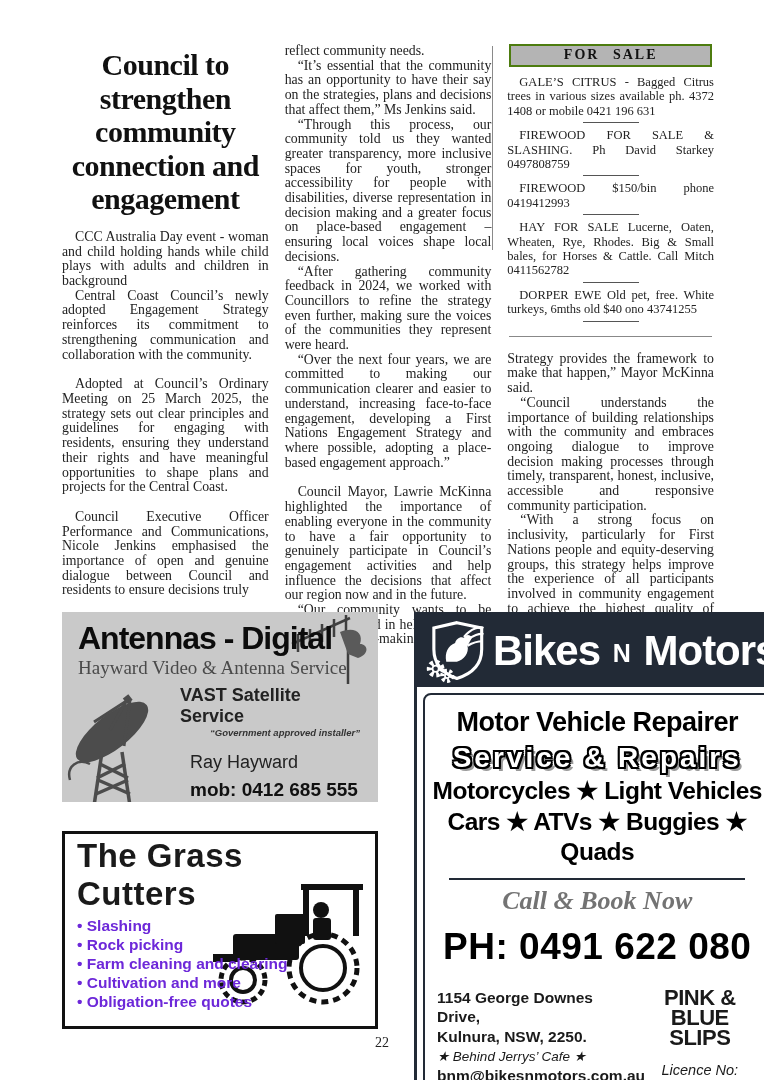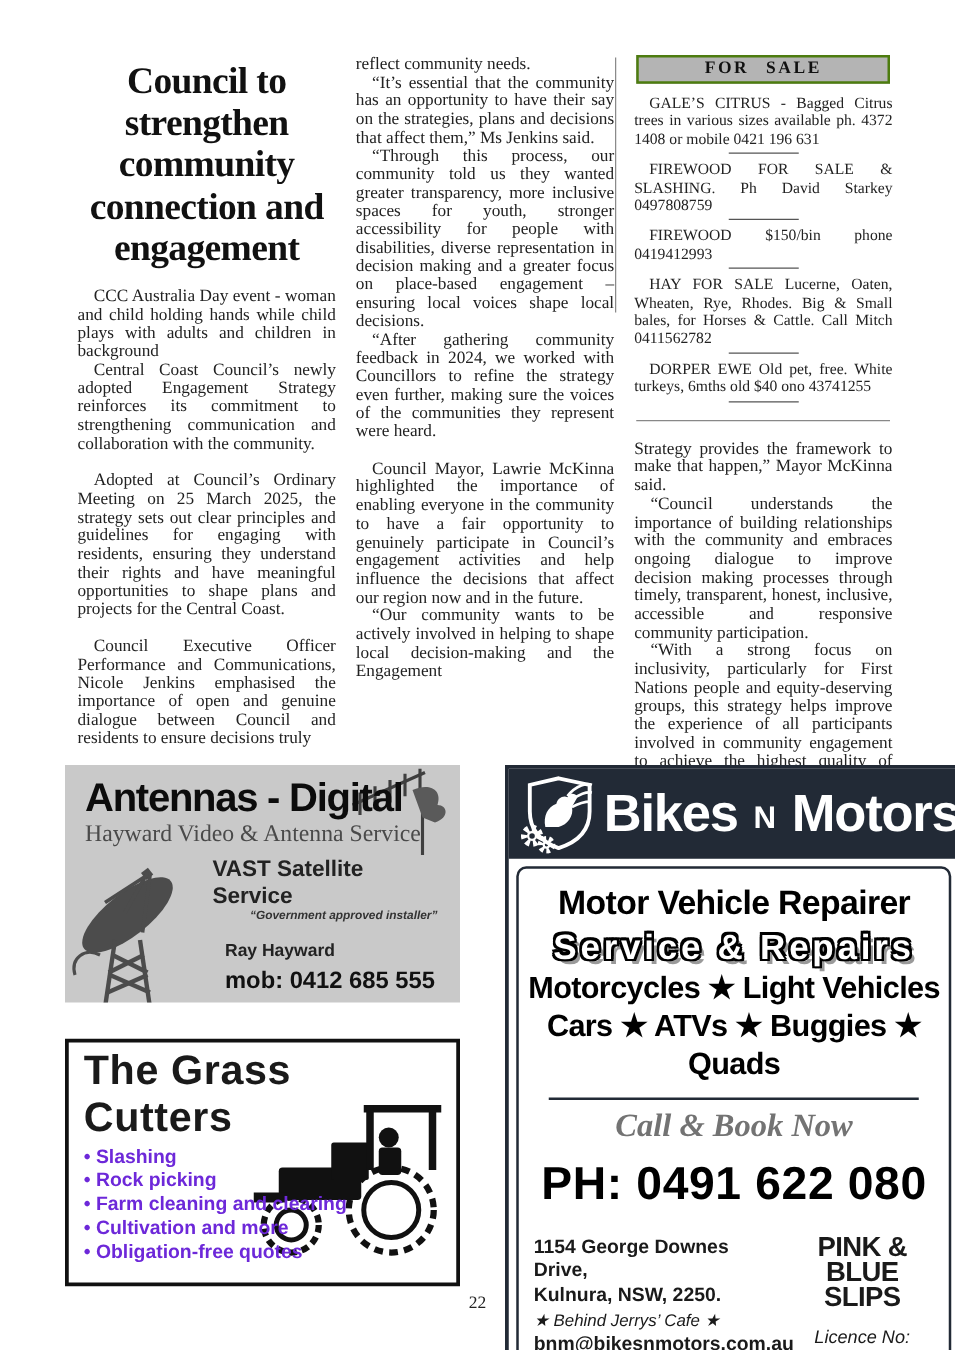--- a/index.html
+++ b/index.html
@@ -141,6 +141,7 @@
       <p class="body-p indent">“It’s essential that the community has an opportunity to have their say on the strategies, plans and decisions that affect them,” Ms Jenkins said.</p>
       <p class="body-p indent">“Through this process, our community told us they wanted greater transparency, more inclusive spaces for youth, stronger accessibility for people with disabilities, diverse representation in decision making and a greater focus on place-based engagement – ensuring local voices shape local decisions.</p>
       <p class="body-p indent">“After gathering community feedback in 2024, we worked with Councillors to refine the strategy even further, making sure the voices of the communities they represent were heard.</p>
+      <p class="body-p indent">“Over the next four years, we are committed to making our communication clearer and easier to understand, increasing face-to-face engagement, developing a First Nations Engagement Strategy and where possible, adopting a place-based engagement approach.”</p>
       <p class="body-p indent gap-before">Council Mayor, Lawrie McKinna highlighted the importance of enabling everyone in the community to have a fair opportunity to genuinely participate in Council’s engagement activities and help influence the decisions that affect our region now and in the future.</p>
       <p class="body-p indent">“Our community wants to be actively involved in helping to shape local decision-making and the Engagement</p>
     </div>

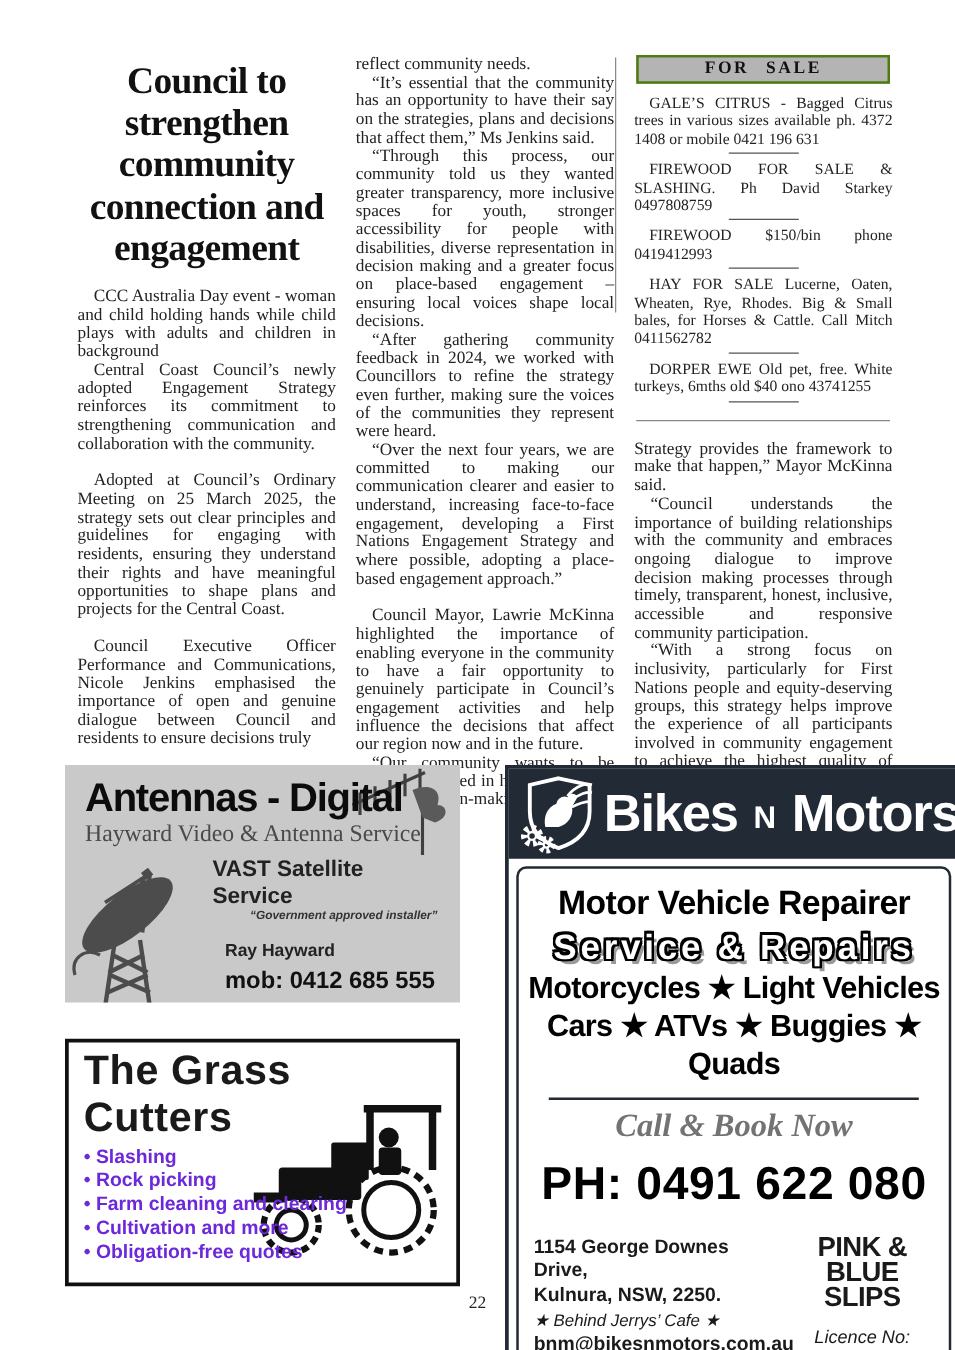--- a/index.html
+++ b/index.html
@@ -44,7 +44,7 @@
   .long-rule  { border-top:1px solid #888; margin:14px 2px 15px 2px; }
   
   .ads {
-    position:absolute; top:612px; left:52px; width:652px; height:418px;
+    position:absolute; top:612px; left:62px; width:652px; height:418px;
     display:grid; grid-template-columns: 316px 1fr; column-gap:8px;
     font-family:"Liberation Sans", sans-serif;
     gap:36px;

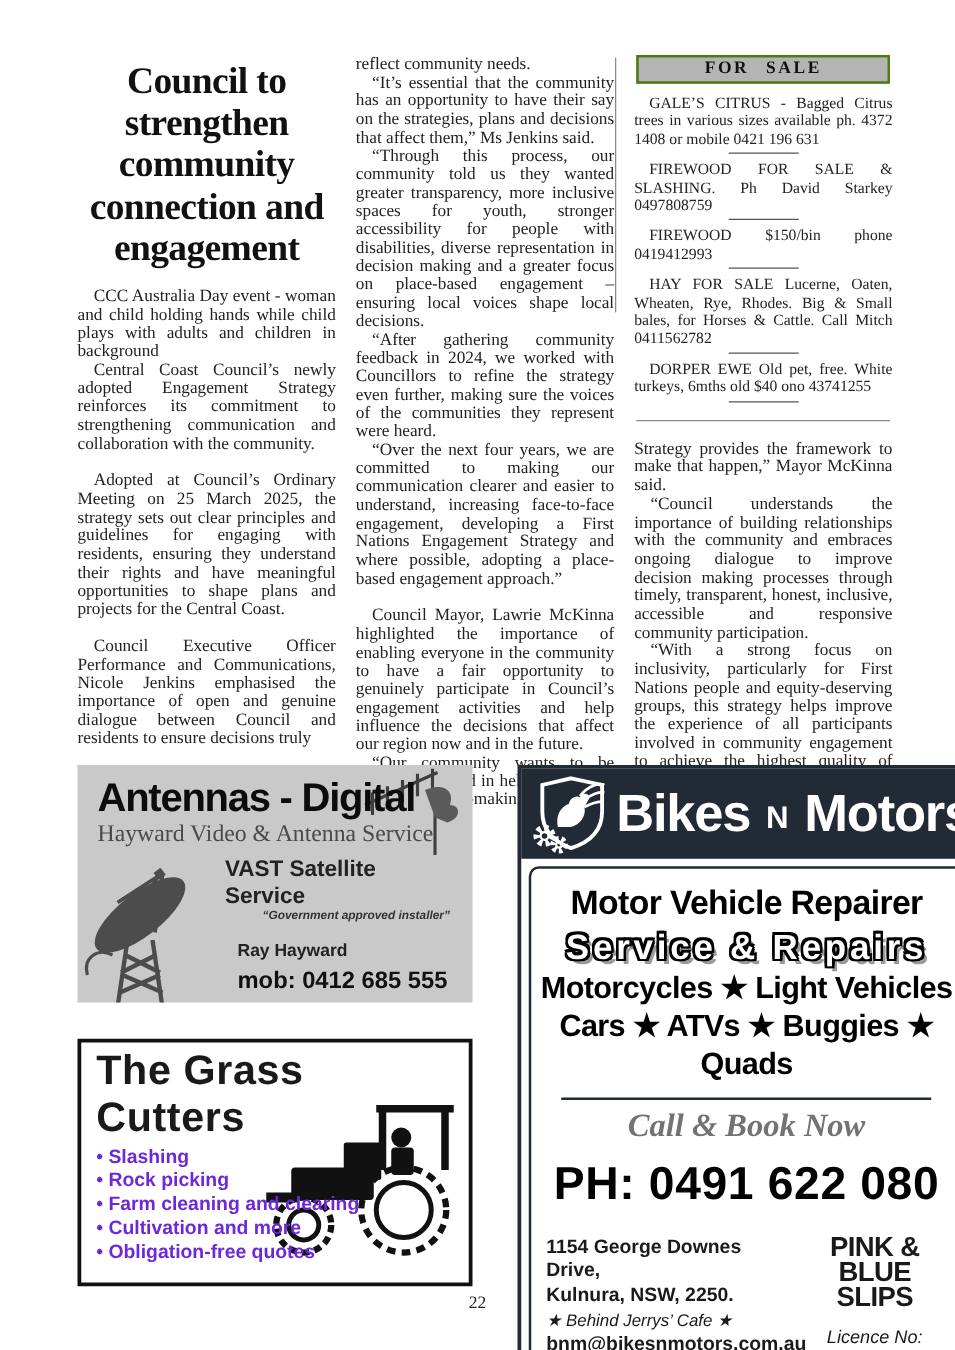--- a/index.html
+++ b/index.html
@@ -58,7 +58,7 @@
   .ant-sub   { font-family:"Liberation Serif", serif; font-size:19px; color:#4a4a4a; margin-top:0px; }
   .ant-vast  { font-size:18px; font-weight:bold; color:#222; margin:6px 0 0 102px; }
   .ant-appr  { font-size:9.5px; font-weight:bold; font-style:italic; color:#333; margin:0 0 0 132px; }
-  .ant-name  { font-size:14px; font-weight:bold; color:#222; margin:14px 0 0 112px; }
+  .ant-name  { font-size:18px; font-weight:normal; color:#222; margin:14px 0 0 112px; }
   .ant-mob   { font-size:19px; font-weight:bold; color:#111; margin:6px 0 0 112px; }
   .dish-svg   { position:absolute; left:2px; bottom:-4px; z-index:1; }
   .antenna-svg{ position:absolute; right:2px; top:2px; z-index:1; }

